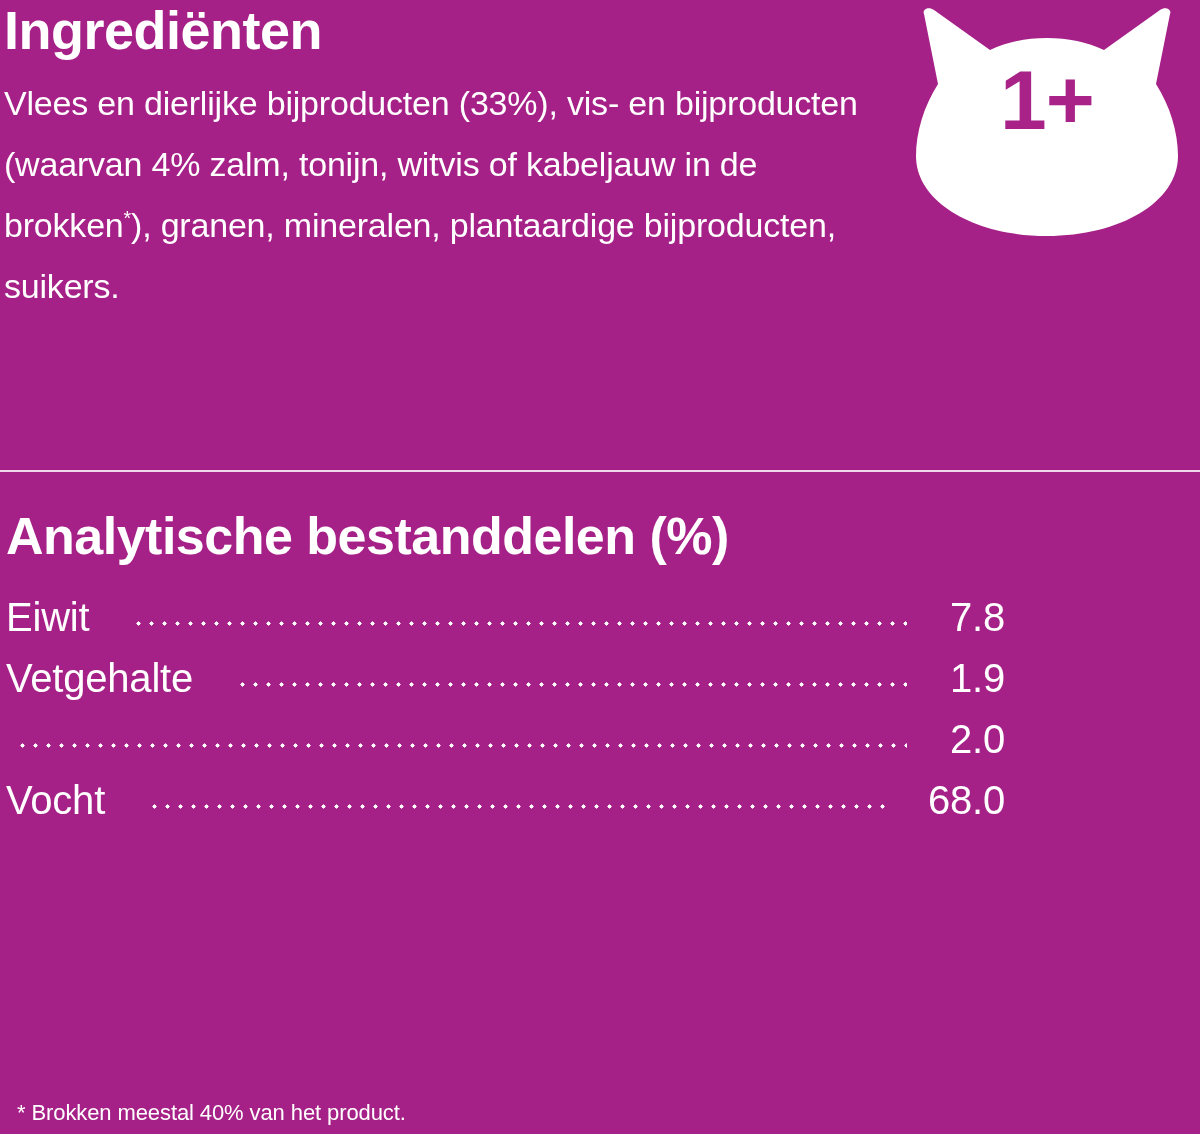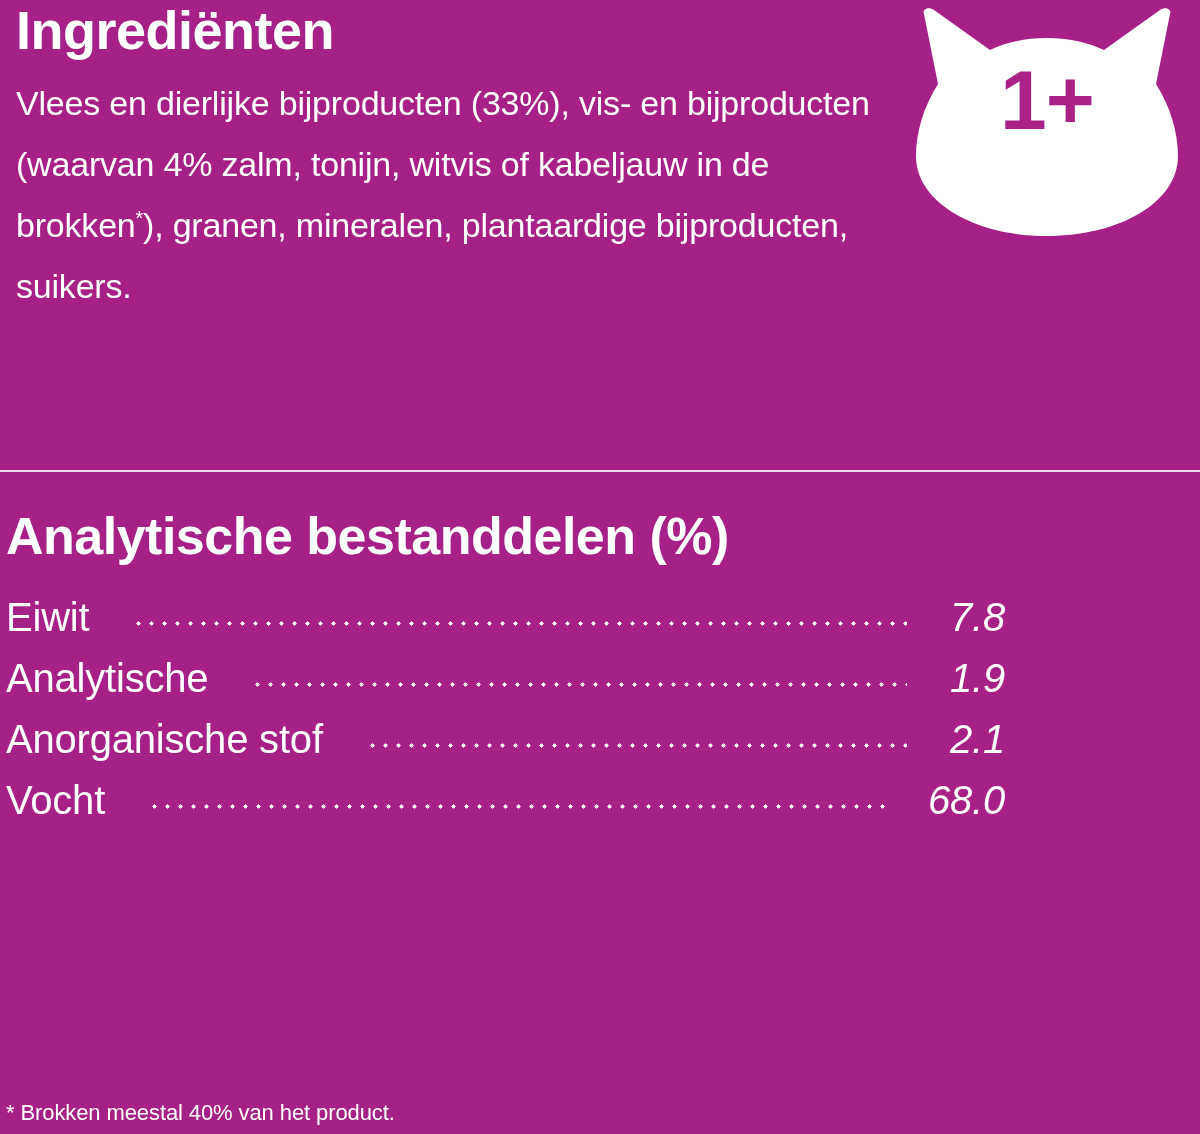--- a/index.html
+++ b/index.html
@@ -55,7 +55,7 @@
     top: 0;
     left: 0;
     width: 900px;
-    padding-left: 16px;
+    padding-left: 4px;
     box-sizing: border-box;
   }
   .ingredients-title {

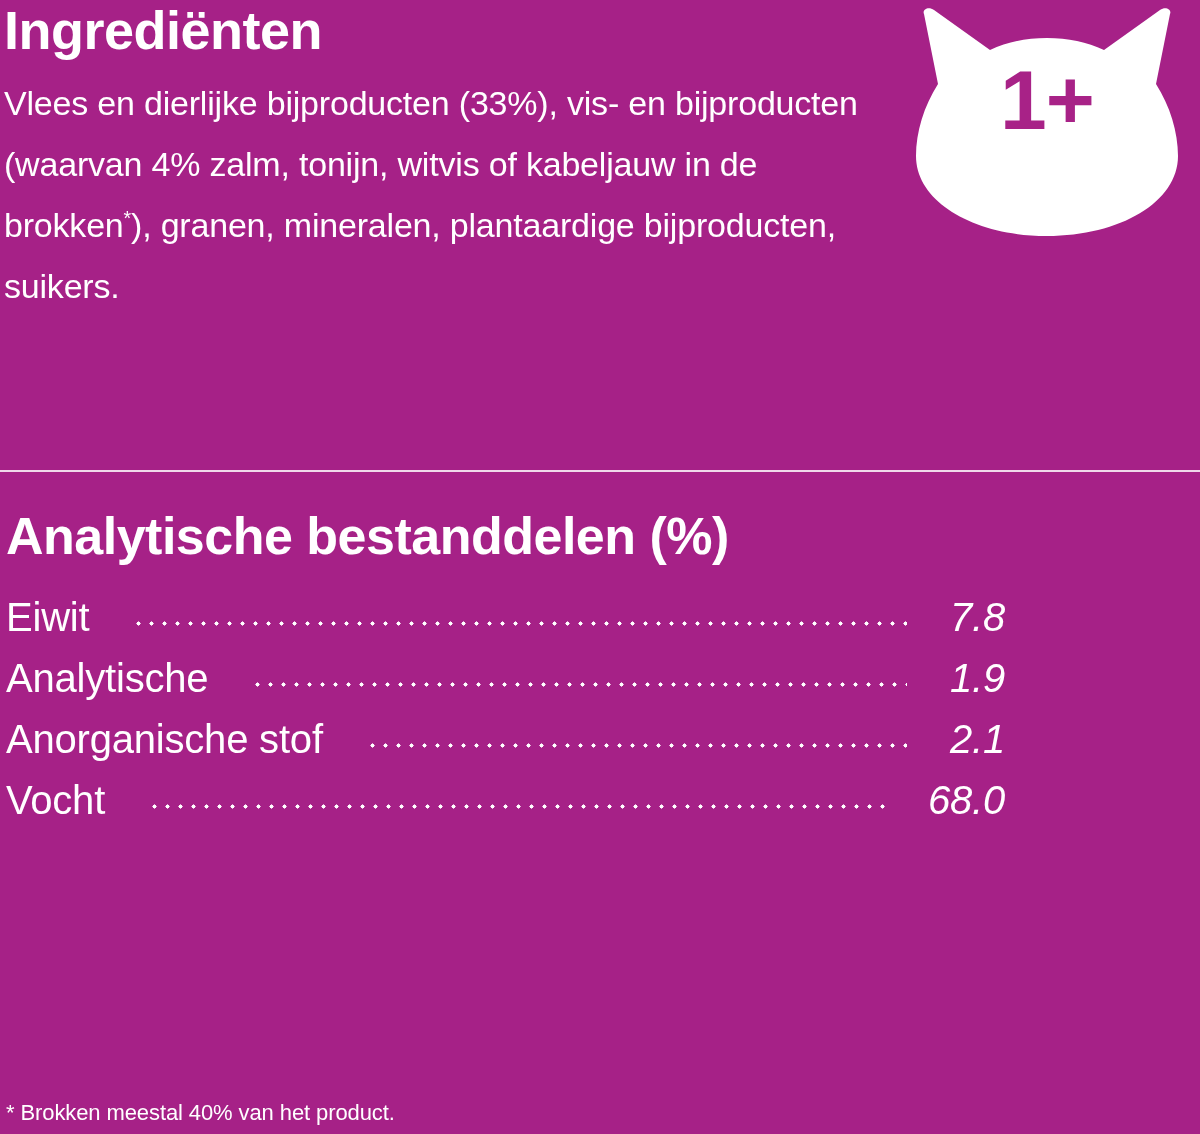--- a/index.html
+++ b/index.html
@@ -146,7 +146,6 @@
     flex: 0 0 auto;
     text-align: center;
     letter-spacing: -0.2px;
-    font-style: italic;
   }
 
   

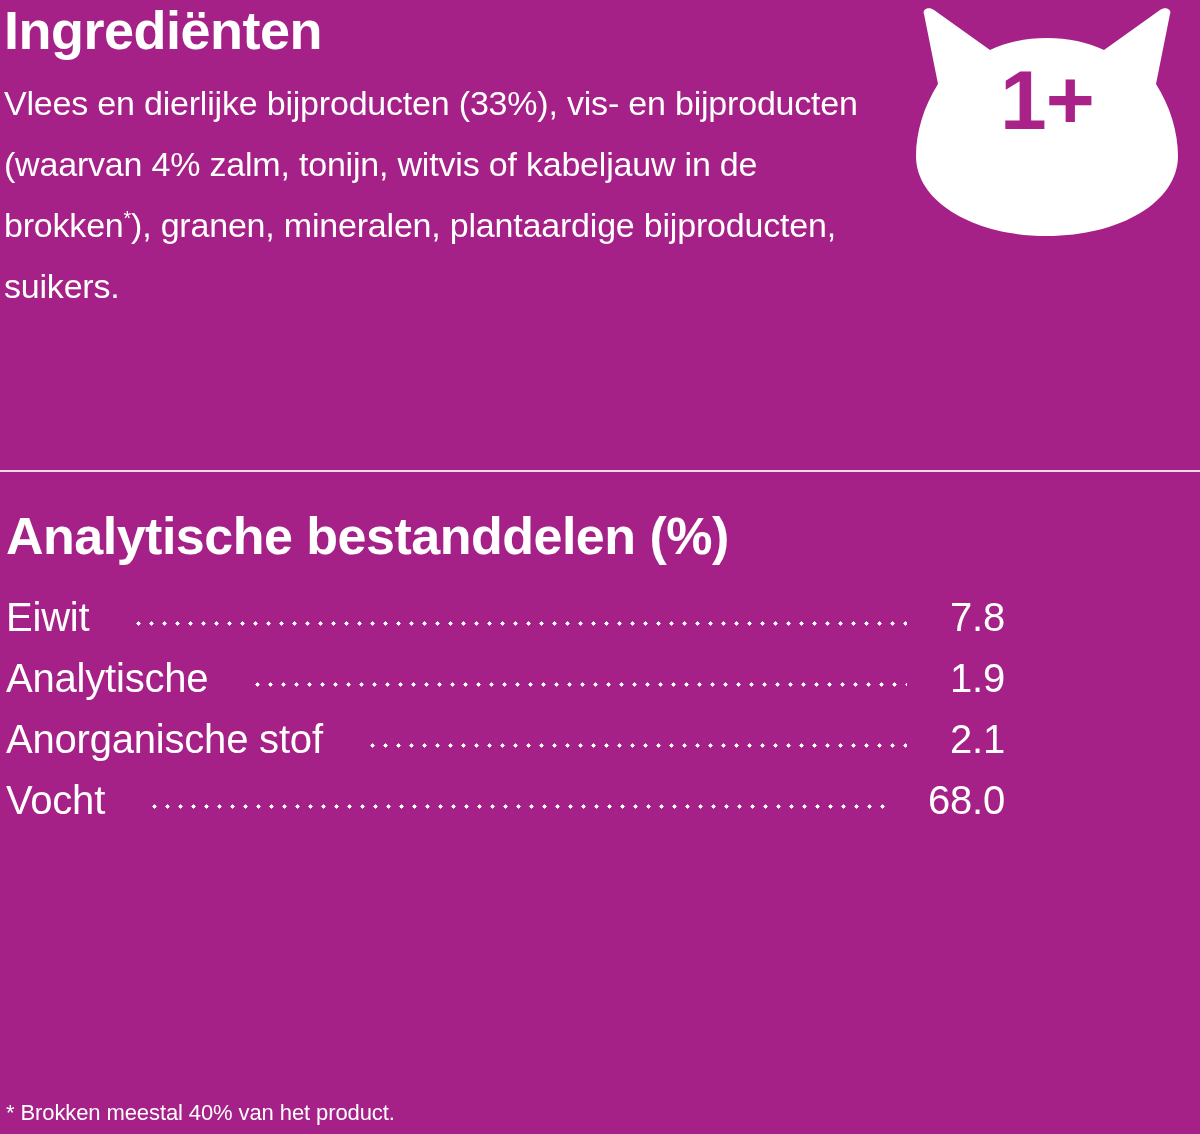--- a/index.html
+++ b/index.html
@@ -202,7 +202,7 @@
       </div>
 
       <div class="nutrition-row">
-        <span class="nutrition-label">Analytische</span>
+        <span class="nutrition-label">Vetgehalte</span>
         <span class="nutrition-leader"></span>
         <span class="nutrition-value">1.9</span>
       </div>

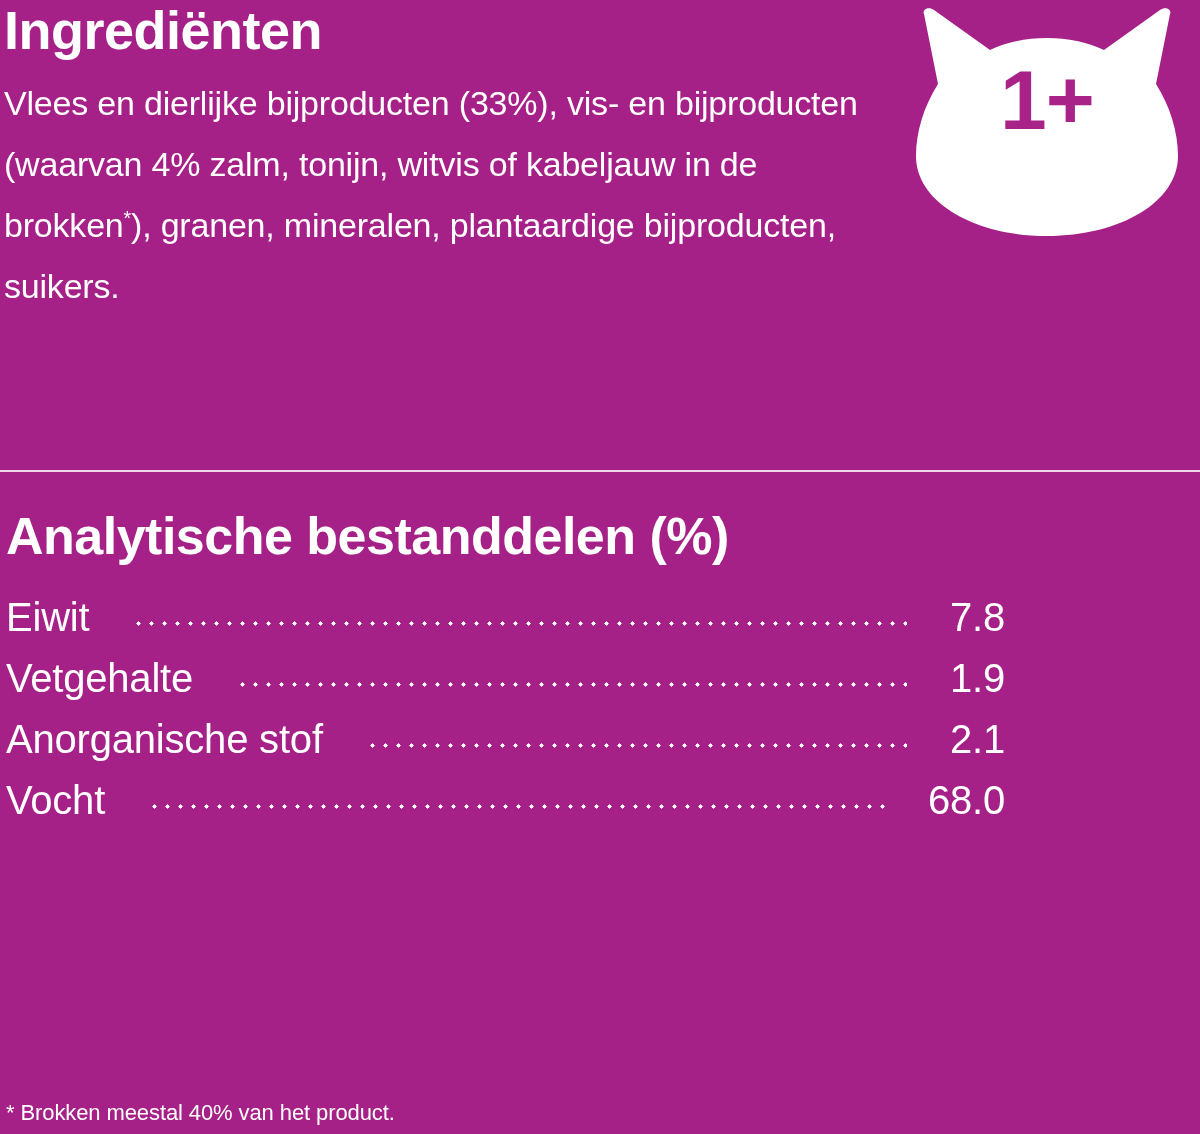--- a/index.html
+++ b/index.html
@@ -208,7 +208,6 @@
       </div>
 
       <div class="nutrition-row">
-        <span class="nutrition-label">Anorganische stof</span>
         <span class="nutrition-leader"></span>
         <span class="nutrition-value">2.1</span>
       </div>

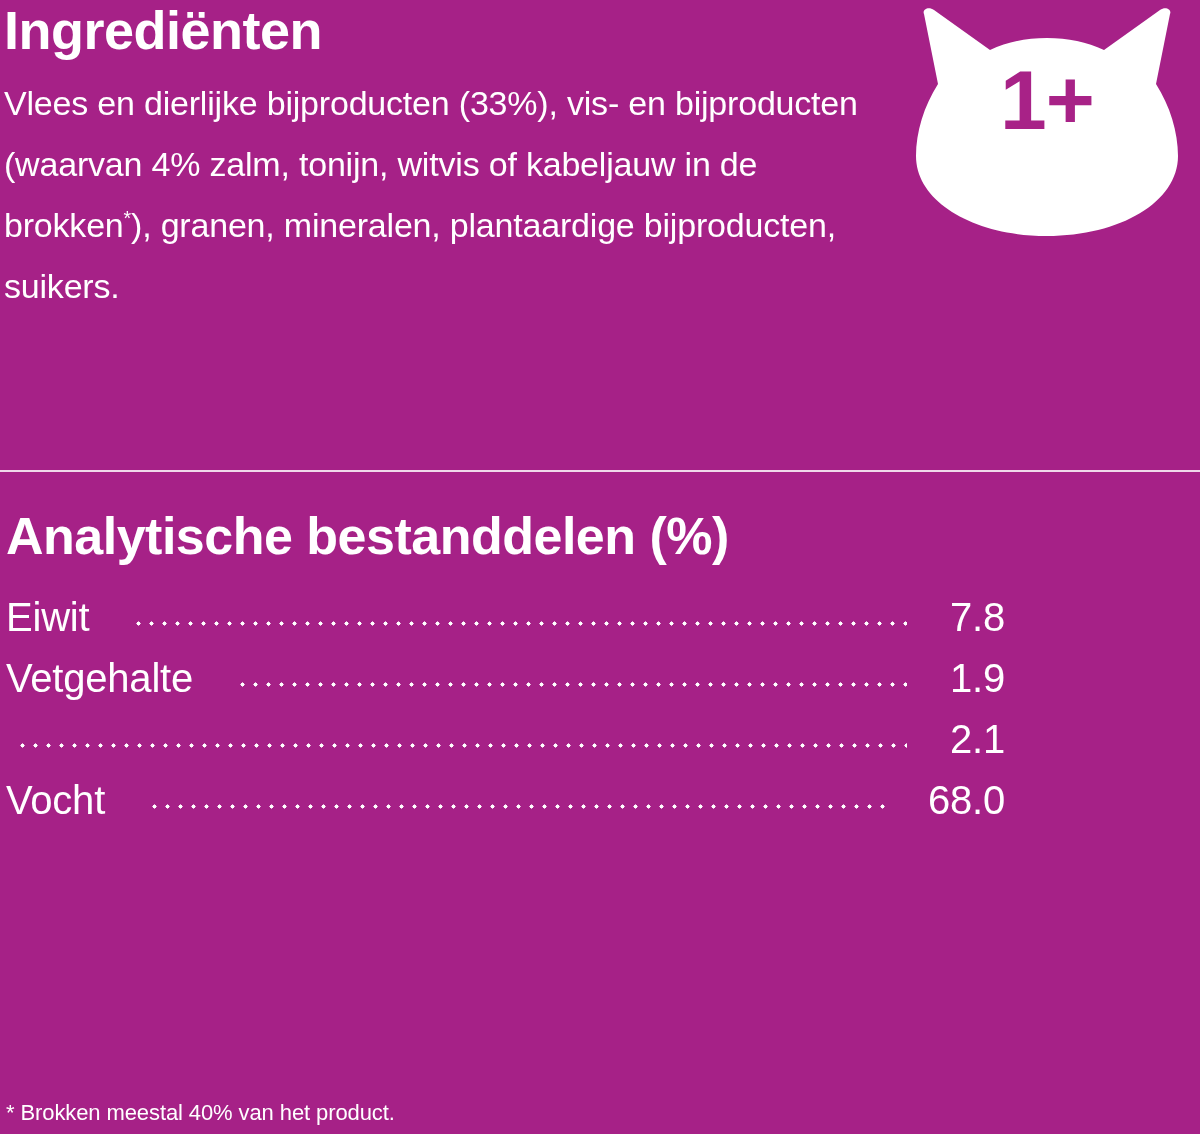--- a/index.html
+++ b/index.html
@@ -209,7 +209,7 @@
 
       <div class="nutrition-row">
         <span class="nutrition-leader"></span>
-        <span class="nutrition-value">2.1</span>
+        <span class="nutrition-value">2.0</span>
       </div>
 
 

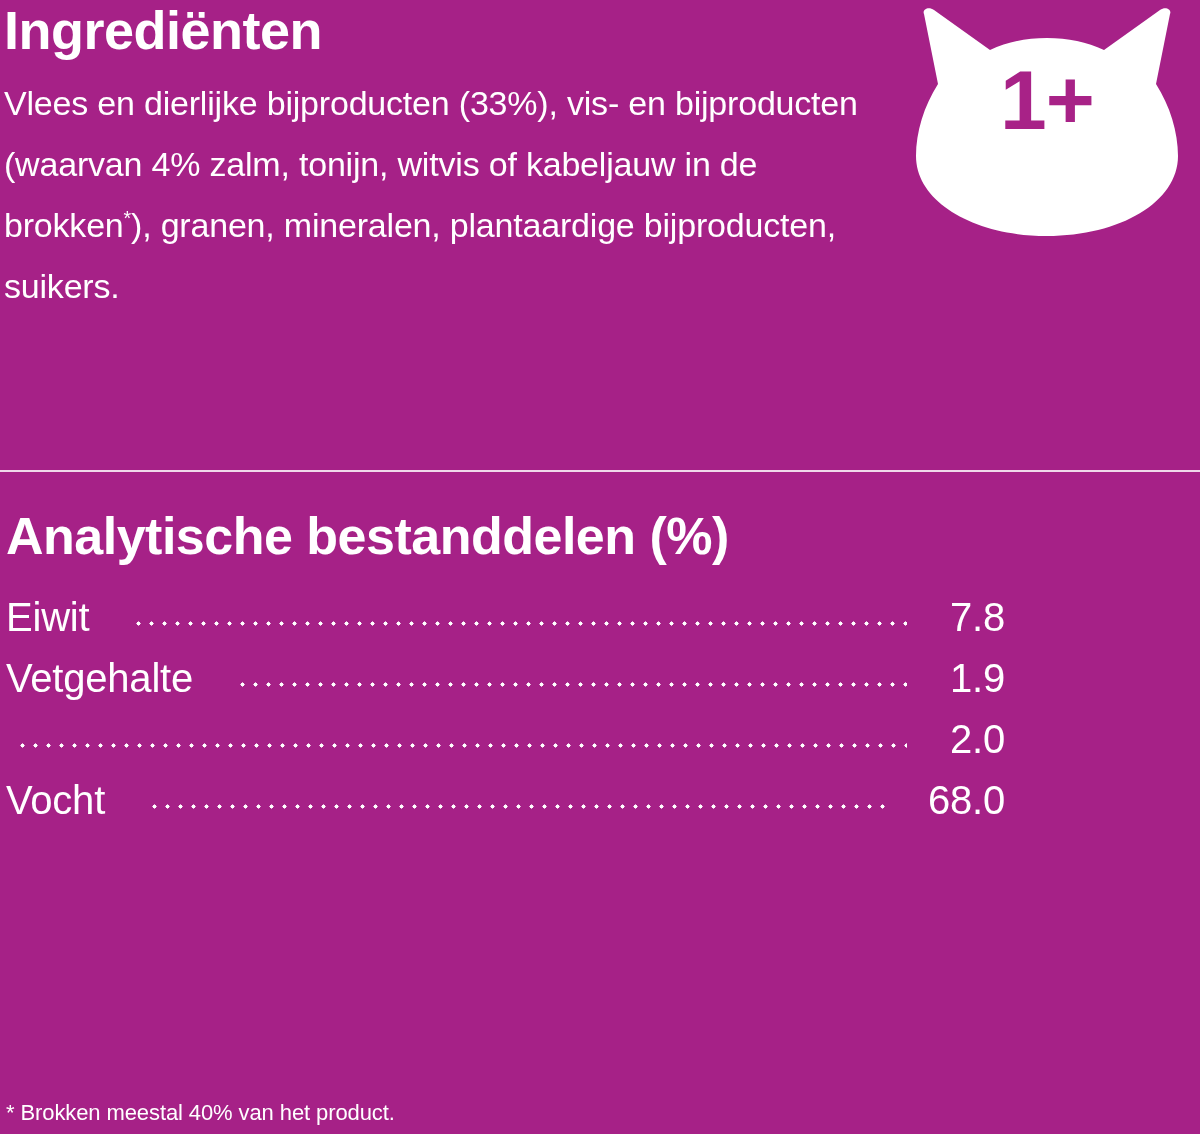--- a/index.html
+++ b/index.html
@@ -151,7 +151,7 @@
   
   .footnote {
     position: absolute;
-    left: 6px;
+    left: 17px;
     bottom: 8px;
     font-size: 22px;
     line-height: 1.25;

